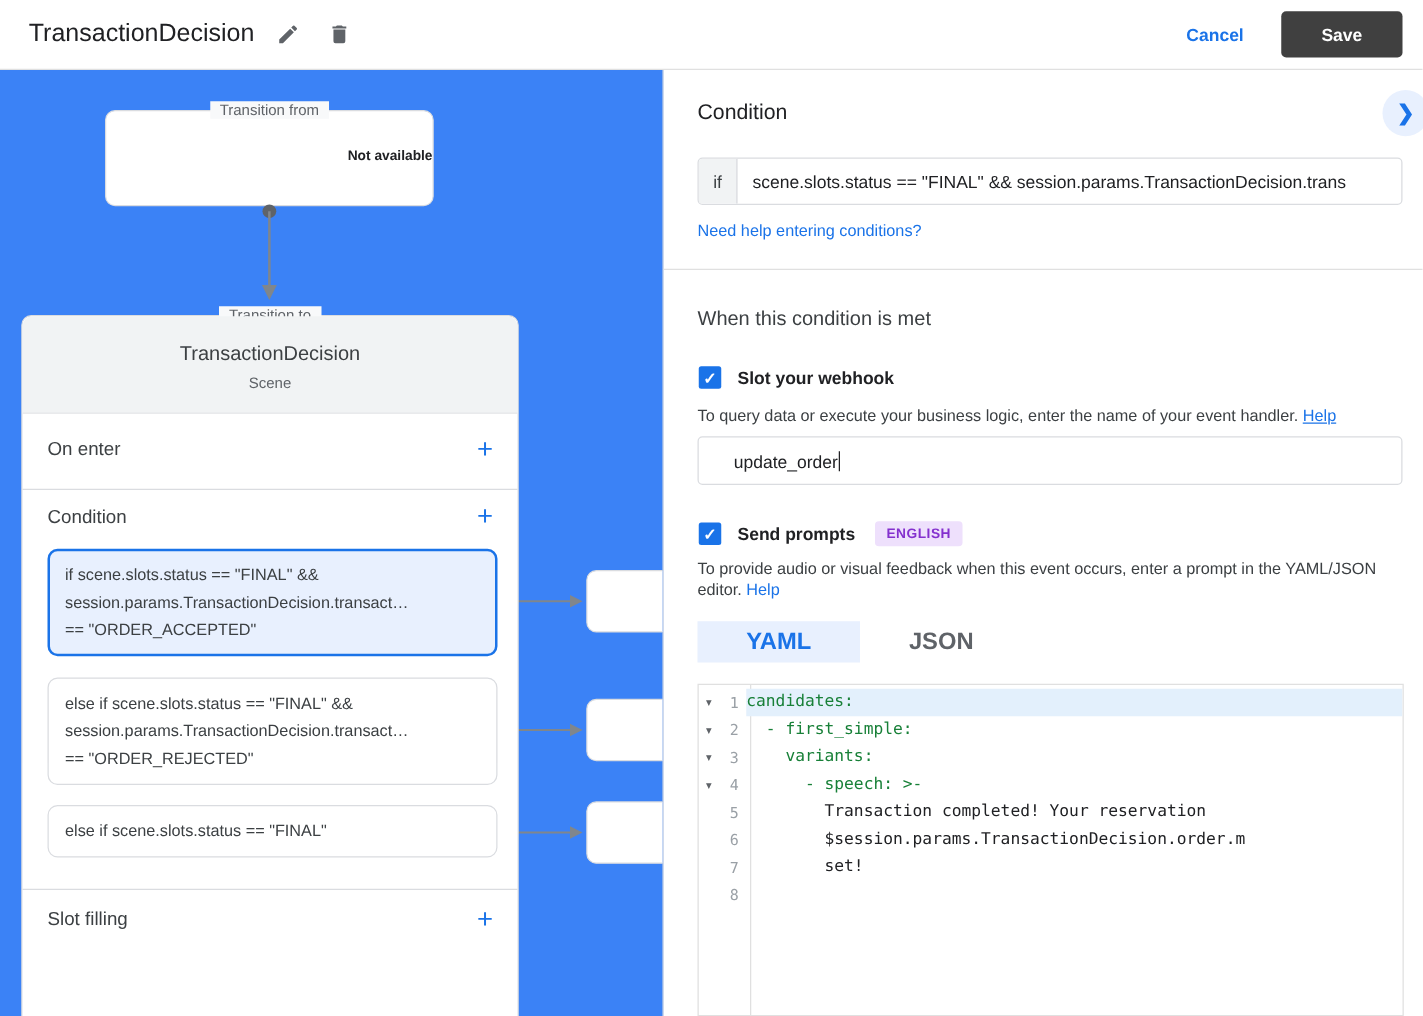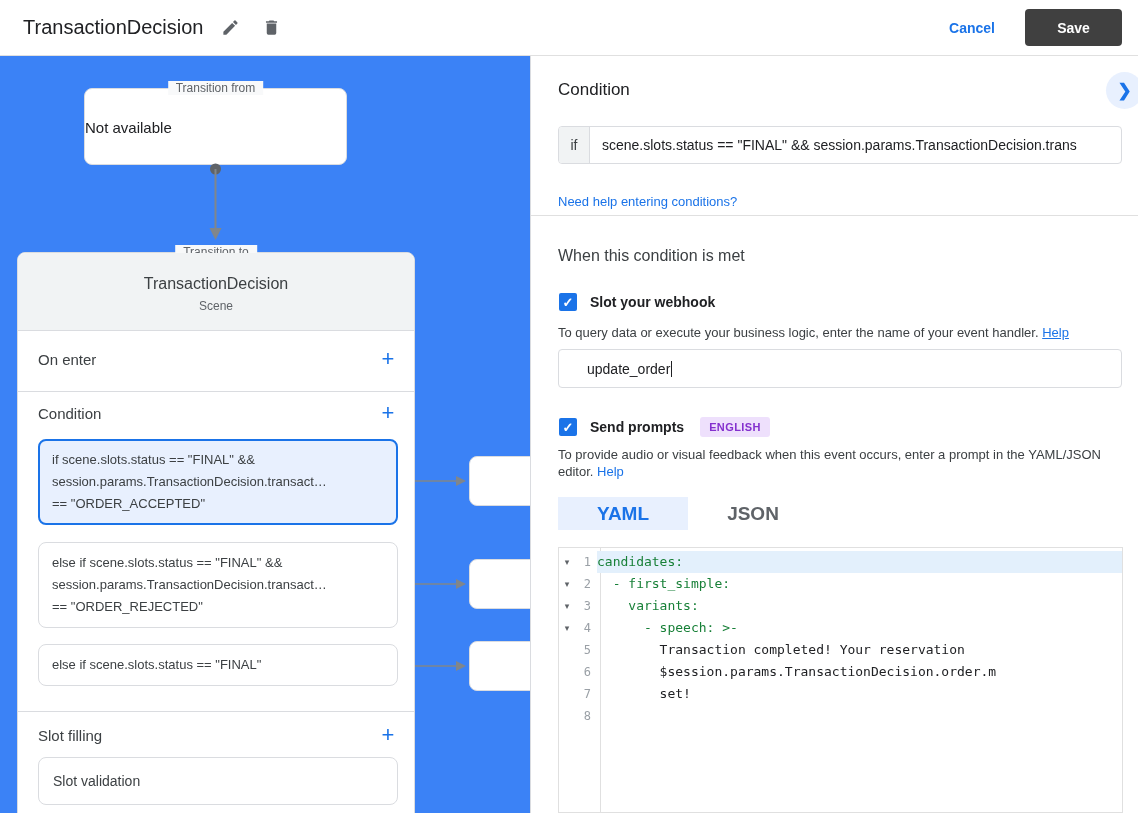--- a/index.html
+++ b/index.html
@@ -26,7 +26,7 @@
     border:1px solid #dadce0; border-radius:8px; }
   .legend { position:absolute; top:-8px; left:50%; transform:translateX(-50%); background:#f8f9fa;
     padding:0 8px; font-size:12px; color:#5f6368; white-space:nowrap; }
-  .tfrom-text { position:absolute; left:0; right:0; top:30px; text-align:left; font-size:15px; color:#202124; }
+  .tfrom-text { position:absolute; left:0; right:0; top:30px; text-align:right; font-size:11px; color:#202124;font-weight:bold; }
 
   .scene-card { position:absolute; left:17px; top:196px; width:398px; height:640px; background:#fff;
     border:1px solid #dadce0; border-radius:8px 8px 0 0; }

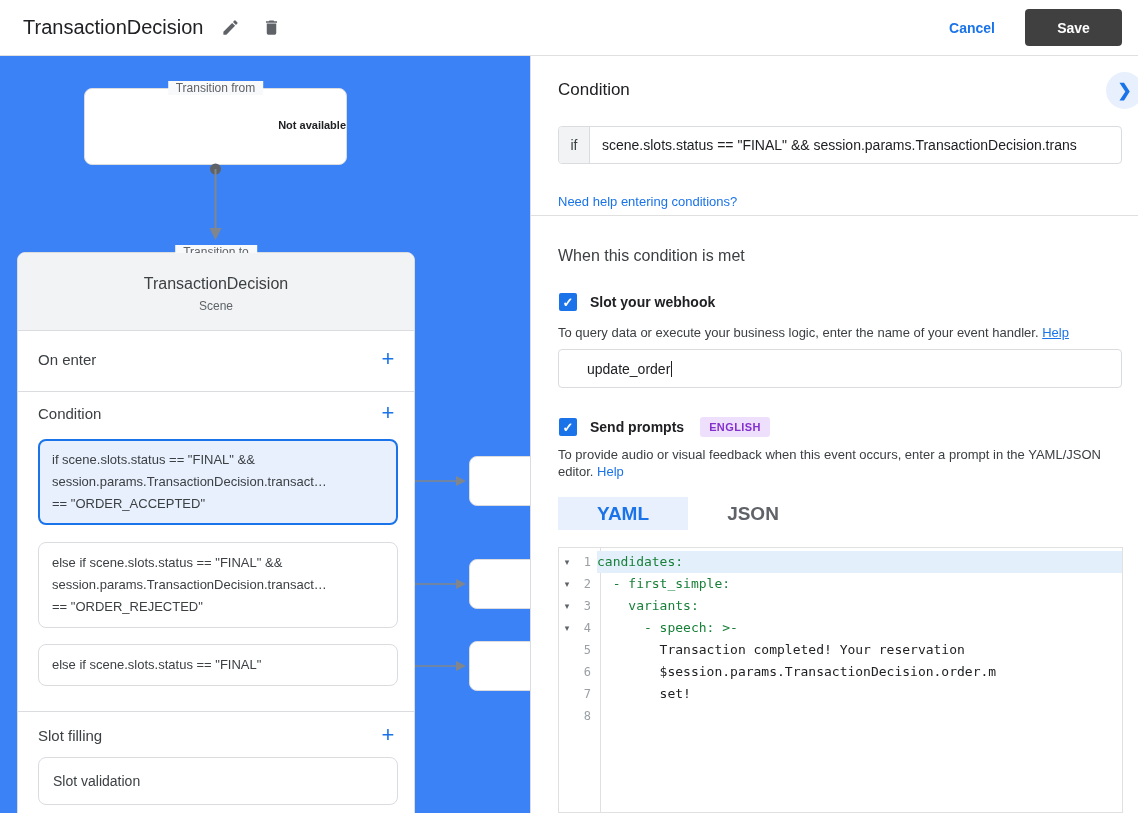--- a/index.html
+++ b/index.html
@@ -64,7 +64,7 @@
   .if-value { flex:1; font-size:14px; color:#202124; display:flex; align-items:center; padding-left:12px;
     white-space:nowrap; overflow:hidden; }
   .link { color:#1a73e8; font-size:13px; text-decoration:none; cursor:pointer; }
-  .help-link-row { position:absolute; left:27px; top:136px; }
+  .help-link-row { position:absolute; left:27px; top:120px; }
   .p-div { position:absolute; left:0; right:0; top:159px; height:1px; background:#e0e0e0; }
   .h2 { position:absolute; left:27px; top:191px; font-size:16px; color:#3c4043; font-weight:400; }
 

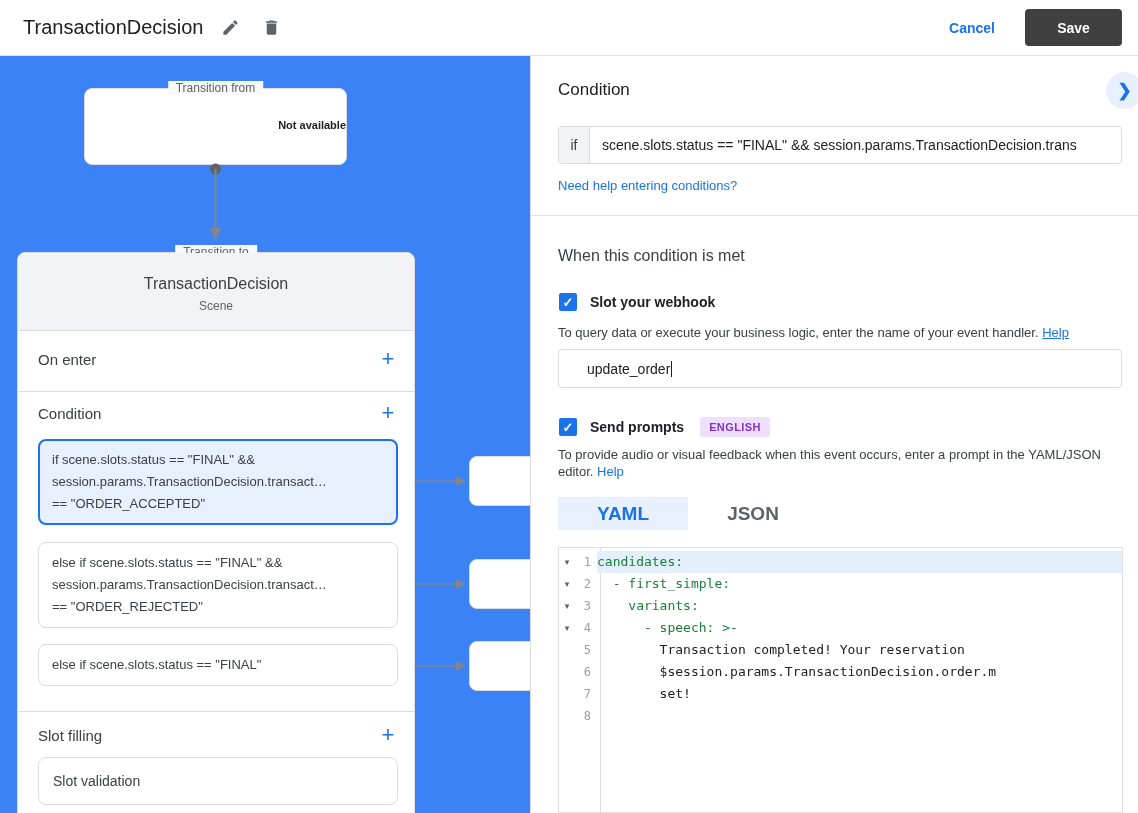--- a/index.html
+++ b/index.html
@@ -177,7 +177,6 @@
 
     <div class="sec-label" style="top:474px">Slot filling</div>
     <button class="plus-btn" style="top:470px">+</button>
-    <div class="slot-box">Slot validation</div>
   </div>
 </div>
 

